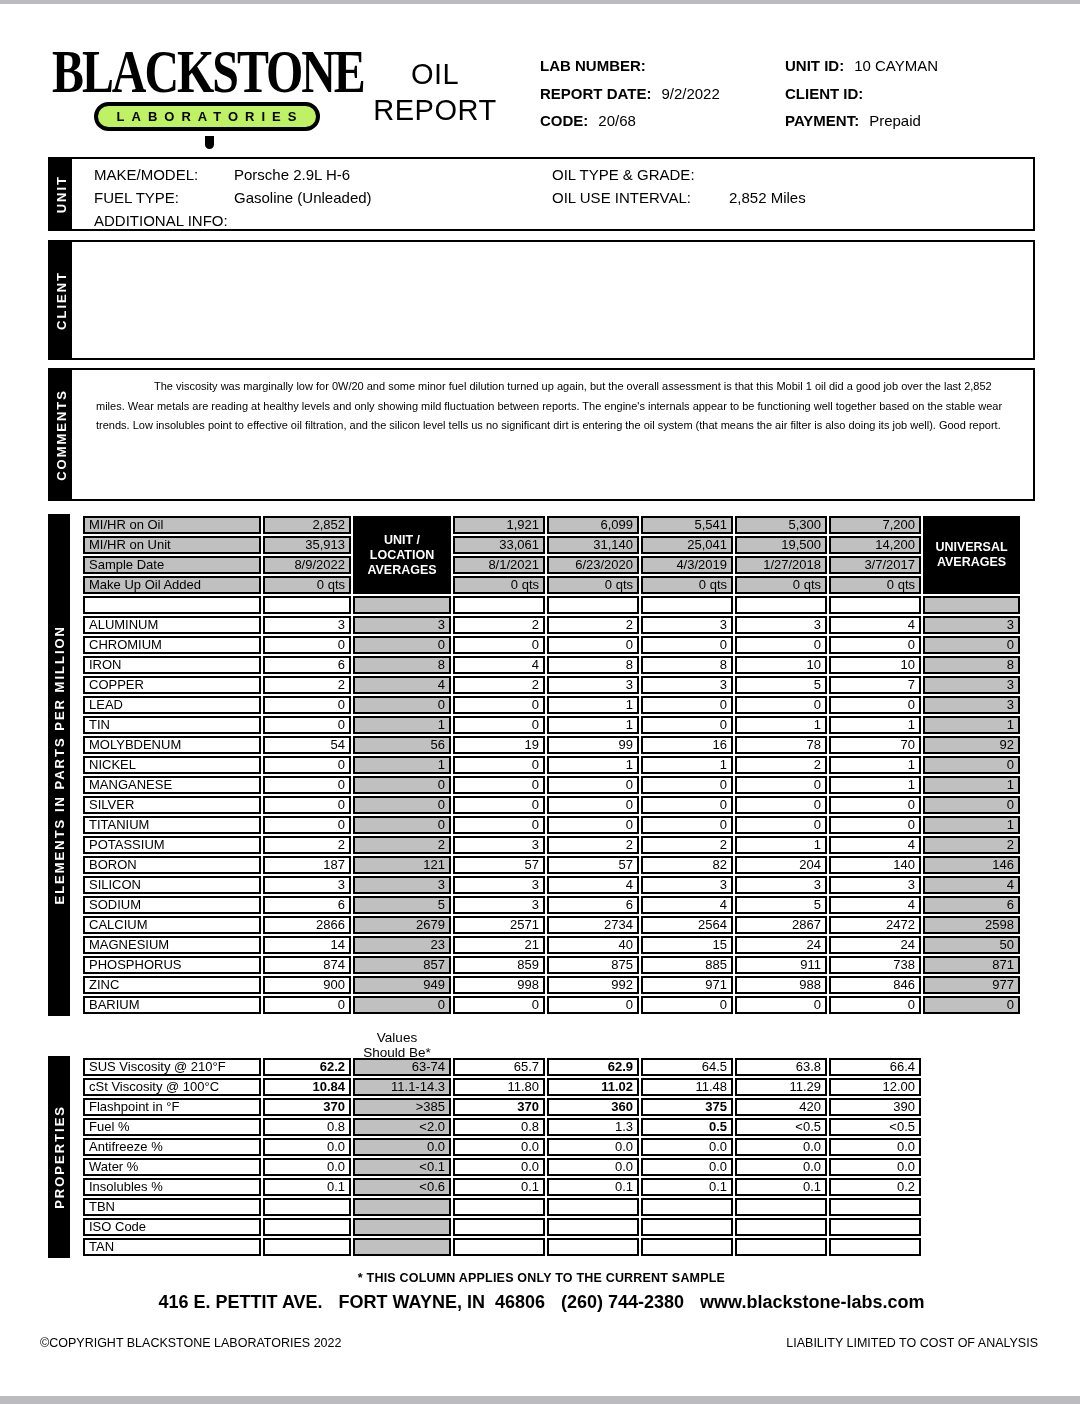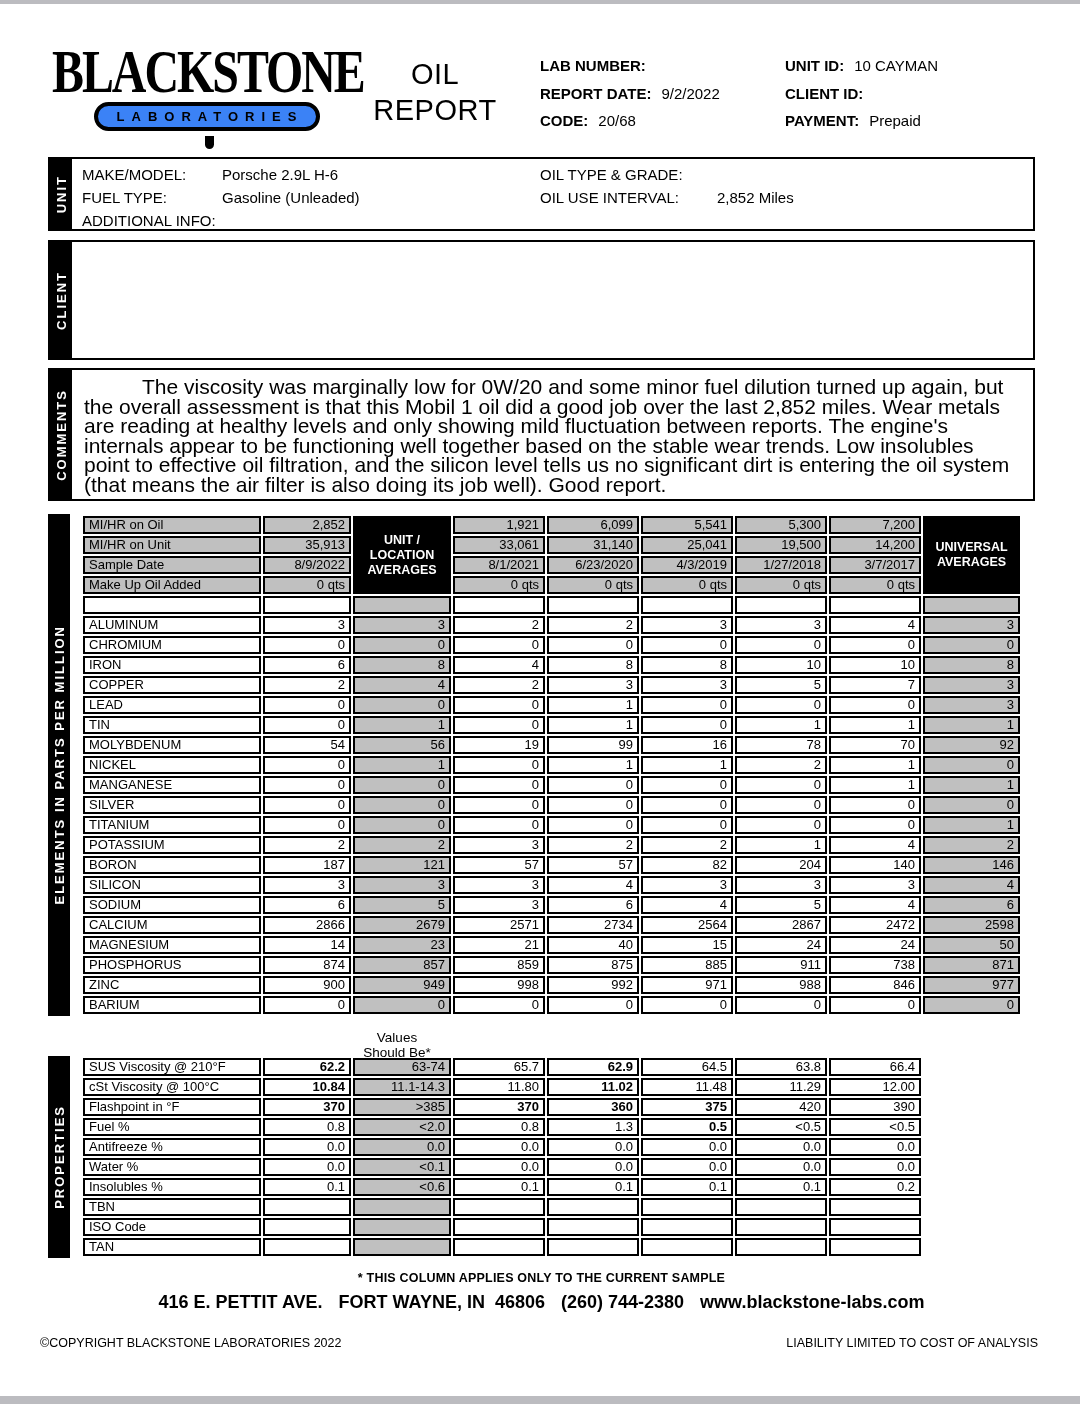--- a/index.html
+++ b/index.html
@@ -14,7 +14,7 @@
   .logo-brand { font-family:"Liberation Serif", serif; font-weight:700; font-size:47px;
                 letter-spacing:-2px; white-space:nowrap; transform:scale(1.02,1.3);
                 transform-origin:left top; }
-  .logo-oval { position:absolute; left:42px; top:66px; width:212px; background:#3b82f6;
+  .logo-oval { position:absolute; left:42px; top:66px; width:212px; background:#bef264;
                border:4px solid #000; border-radius:18px; text-align:center;
                font-weight:700; font-size:13px; letter-spacing:7px; padding:3px 0 3px 6px;
                white-space:nowrap; }

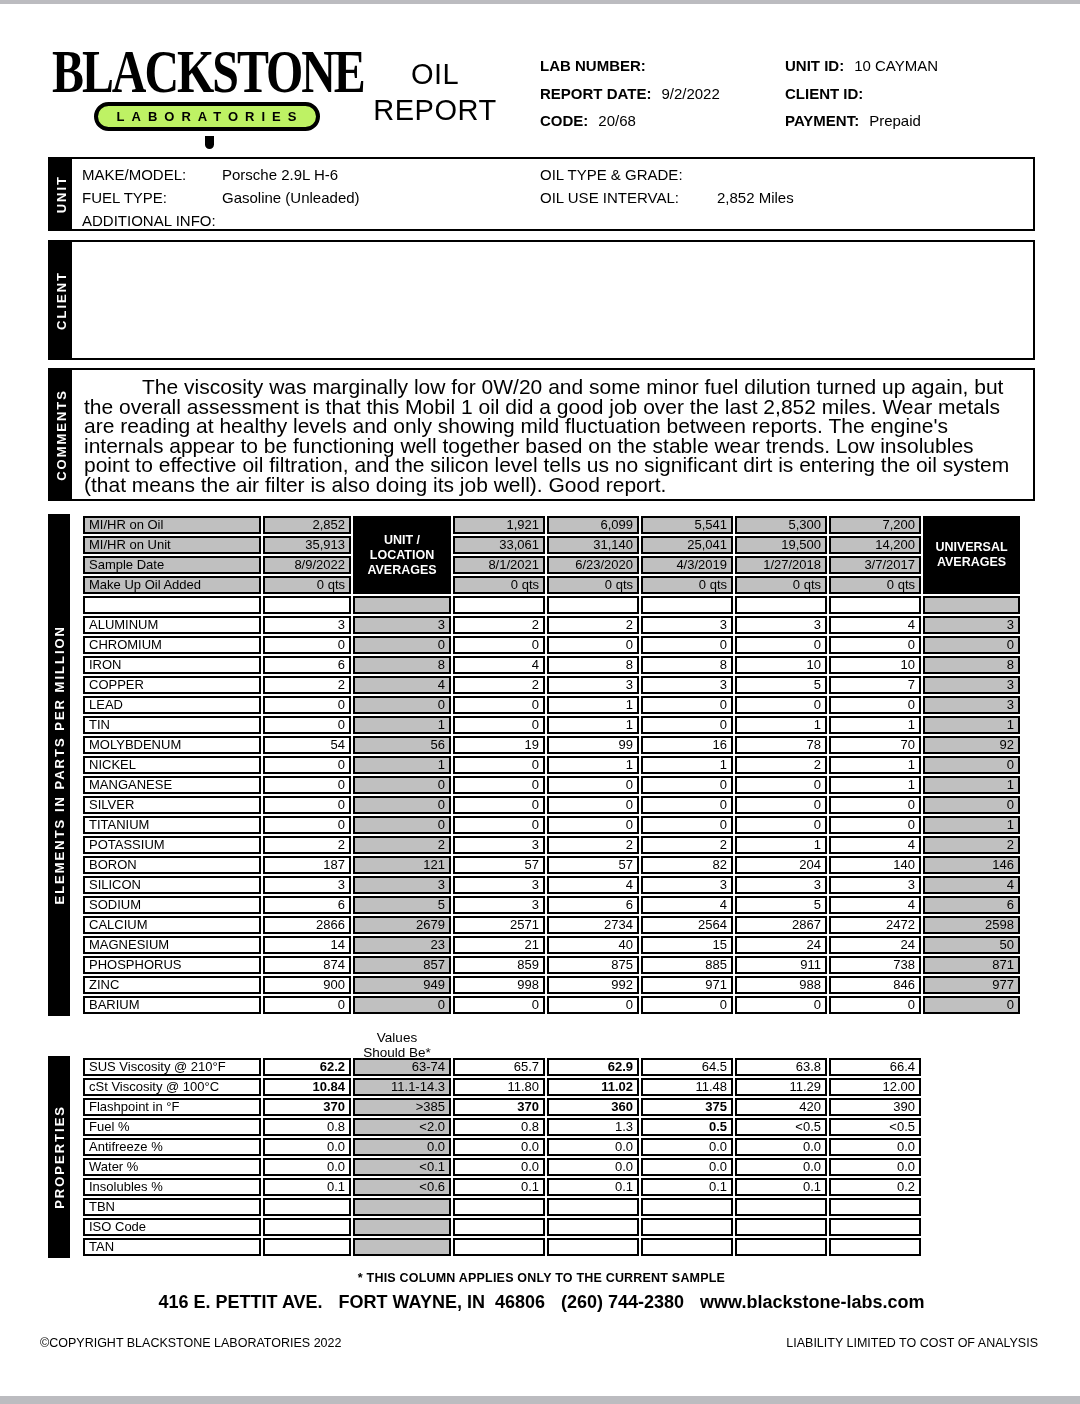--- a/index.html
+++ b/index.html
@@ -37,7 +37,7 @@
          align-items:center; justify-content:center; }
   .bar span { writing-mode:vertical-rl; transform:rotate(180deg); color:#fff;
               font-weight:700; font-size:13px; letter-spacing:2px; white-space:nowrap; }
-  .section-content { flex:1; padding:4px 10px; overflow:hidden; }
+  .section-content { flex:1; padding:4px 22px; overflow:hidden; }
   .unit-row { display:flex; font-size:15px; line-height:23px; white-space:nowrap; }
   .ul1 { width:140px; flex:none; } .uv1 { width:318px; flex:none; }
   .ul2 { width:177px; flex:none; } .uv2 { flex:1; }

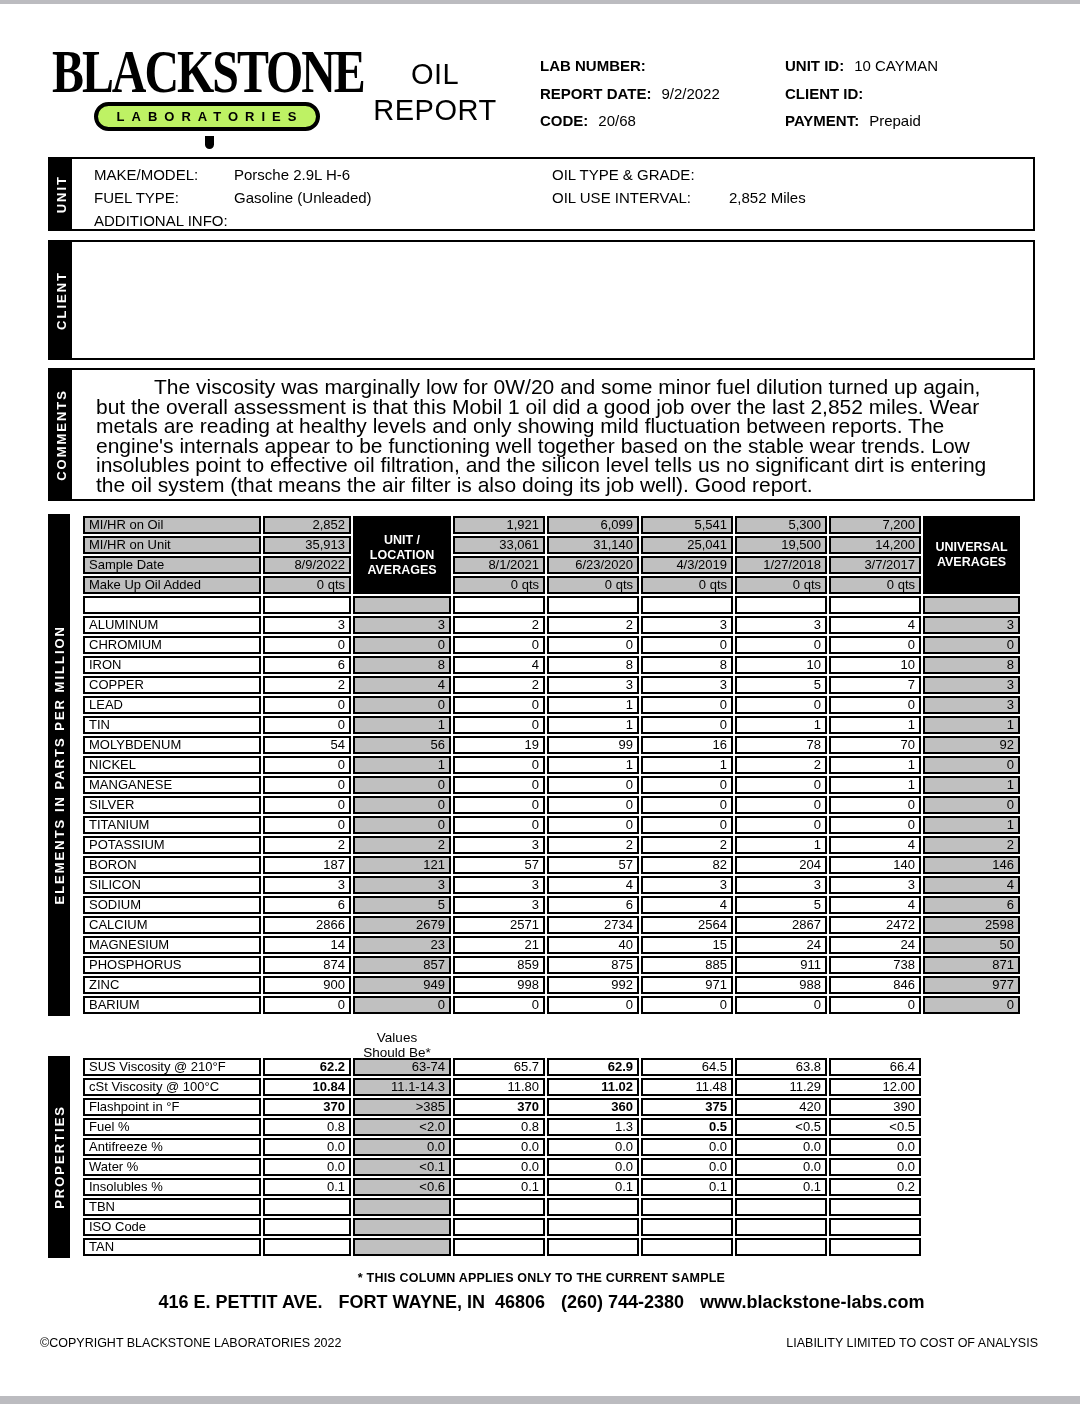--- a/index.html
+++ b/index.html
@@ -41,7 +41,7 @@
   .unit-row { display:flex; font-size:15px; line-height:23px; white-space:nowrap; }
   .ul1 { width:140px; flex:none; } .uv1 { width:318px; flex:none; }
   .ul2 { width:177px; flex:none; } .uv2 { flex:1; }
-  #comments-text { margin:3px 2px; font-size:21px; line-height:19.6px;
+  #comments-text { margin:3px 2px; font-size:11px; line-height:19.6px;
                    text-indent:58px; text-align:left; }
 
   

